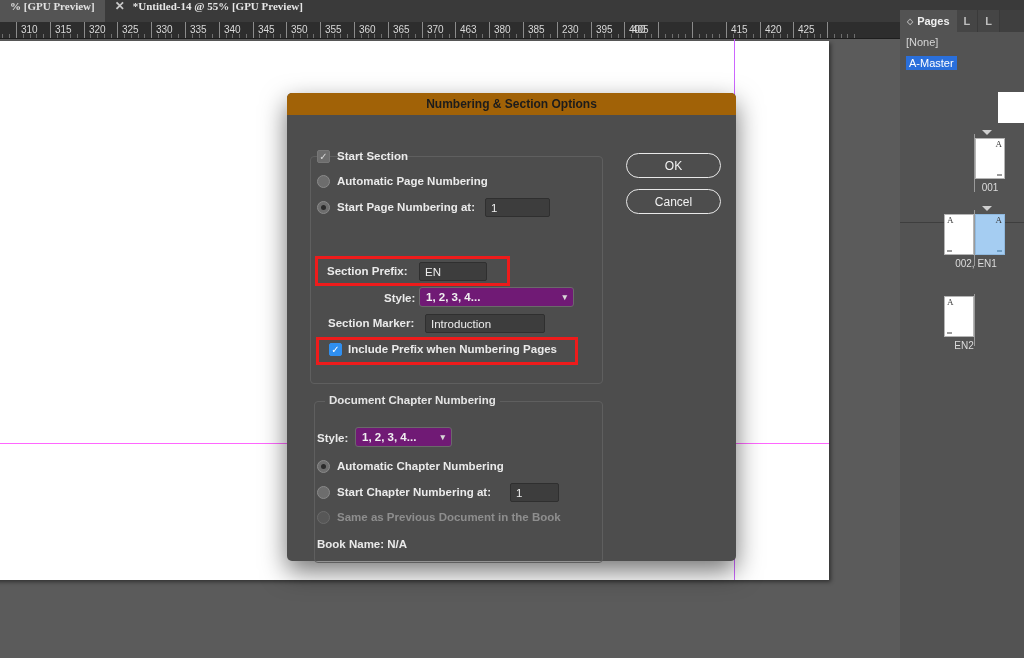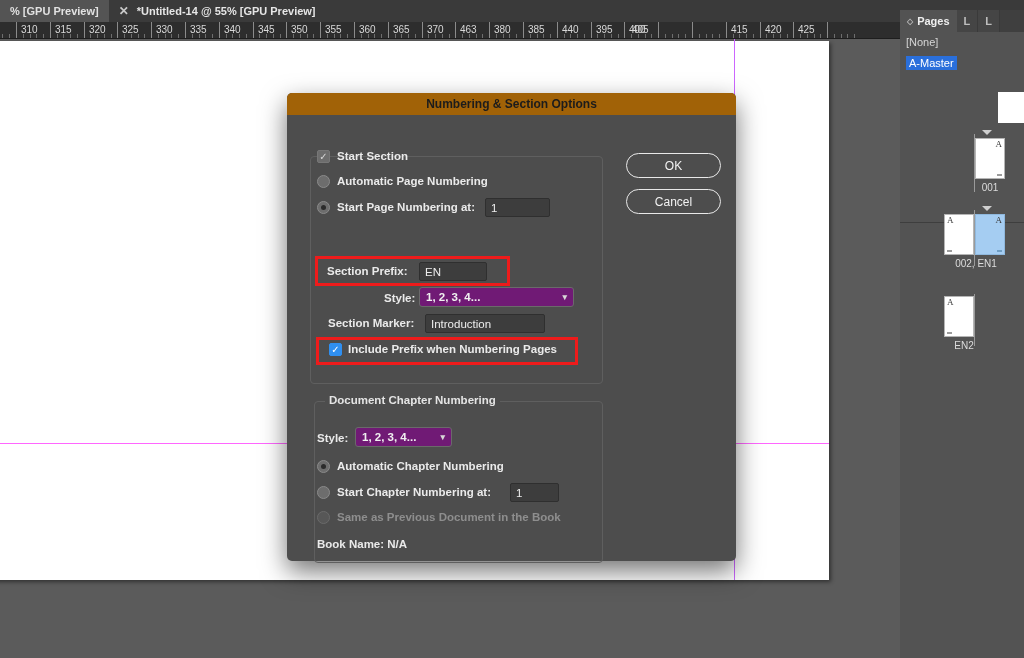--- a/index.html
+++ b/index.html
@@ -26,12 +26,13 @@
   }
   .tab {
     height: 22px;
-    display: flex; align-items: center;
+    display: flex; align-items: flex-start;
     padding: 0 10px;
     font-size: 11px;
     font-weight: bold;
     color: #d7d7d7;
     white-space: nowrap;
+    font-family: Liberation Serif, serif;
   }
   .tab.inactive {
     background: #545454;

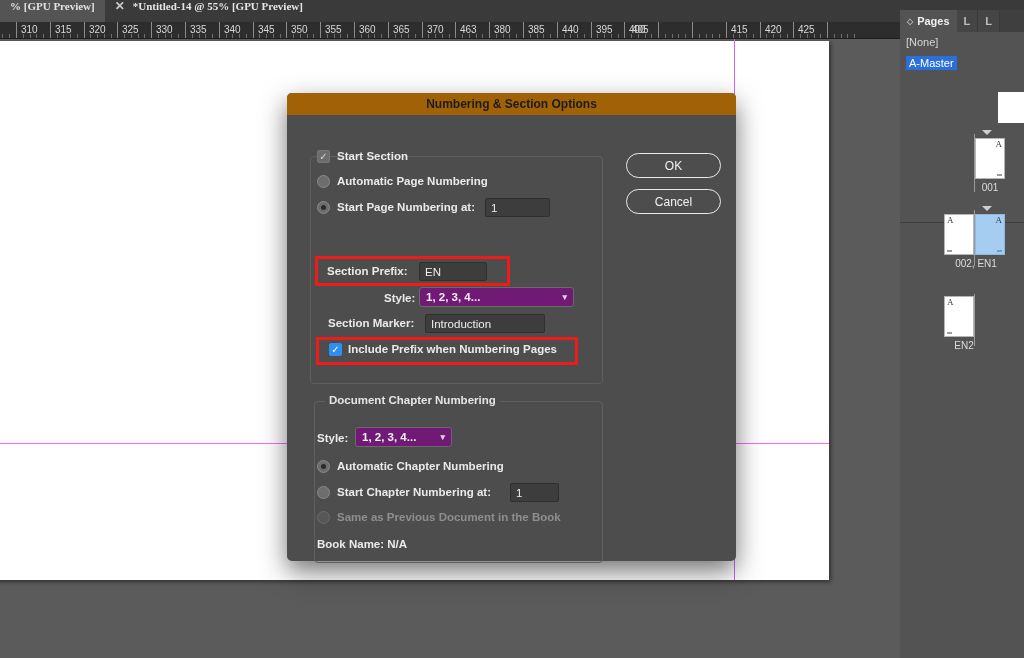--- a/index.html
+++ b/index.html
@@ -413,7 +413,7 @@
         <div class="tick-minor" style="left: 570px;"></div>
         <div class="tick-minor" style="left: 577px;"></div>
         <div class="tick-minor" style="left: 584px;"></div>
-        <div class="ruler-label" style="left: 562px;">440</div>
+        <div class="ruler-label" style="left: 562px;">230</div>
         <div class="tick-major" style="left: 591px;"></div>
         <div class="tick-minor" style="left: 597px;"></div>
         <div class="tick-minor" style="left: 604px;"></div>

